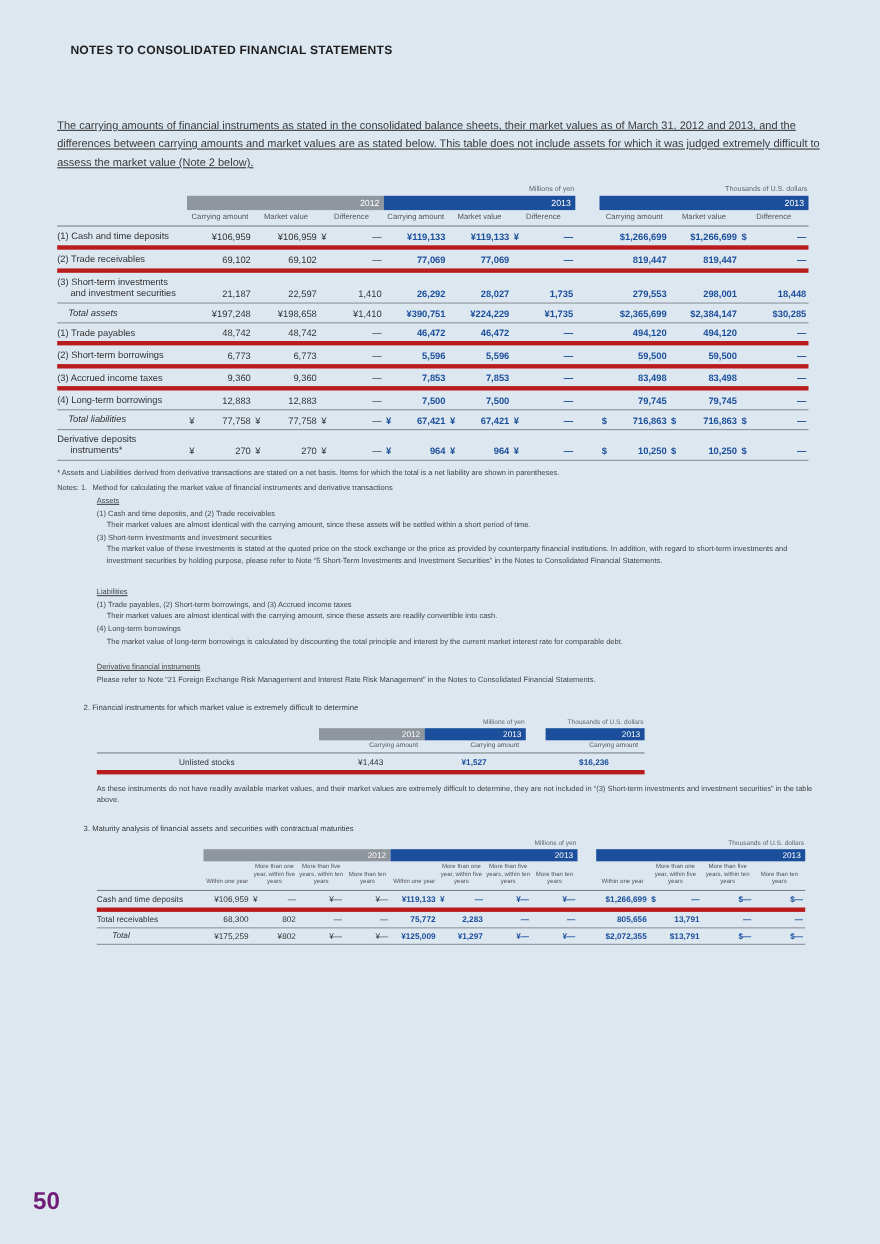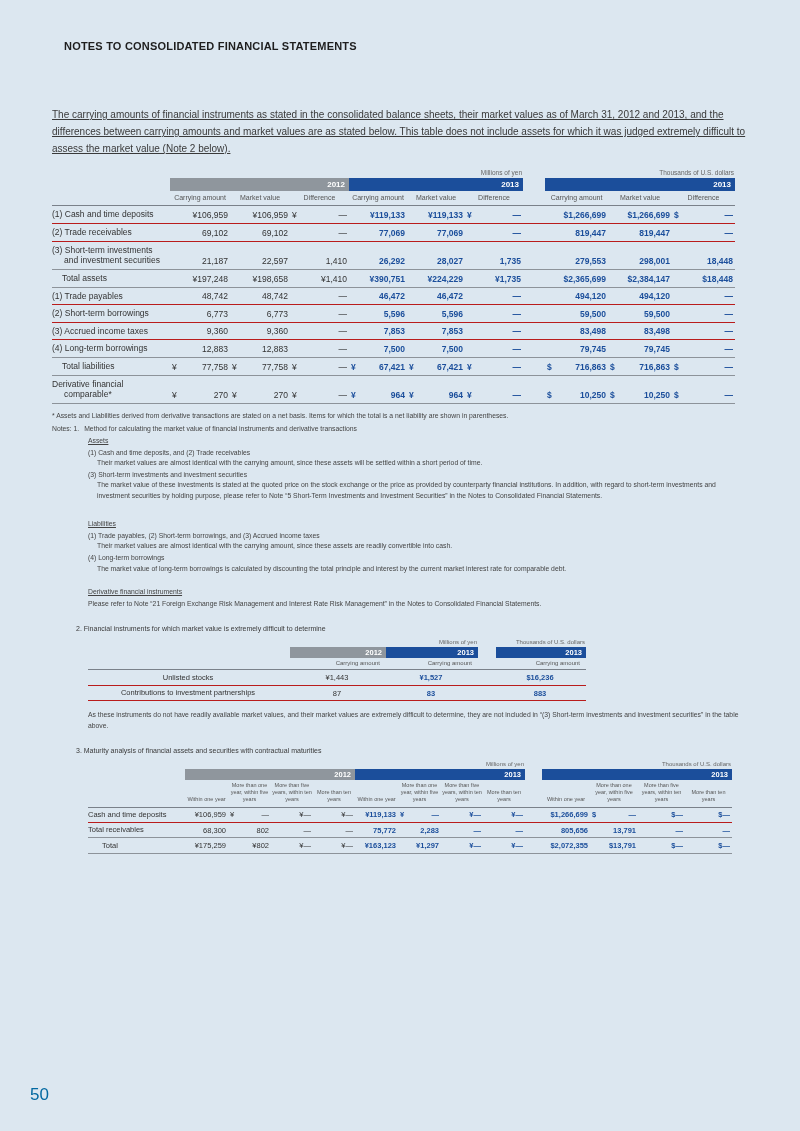--- a/index.html
+++ b/index.html
@@ -16,7 +16,7 @@
   
   .unit { font-size:6.5px; color:#666; text-align:right; padding-right:1px; }
   .unit-row { margin-bottom:2px; }
-  .bar { color:#fff; font-weight:bold; display:flex; align-items:center; justify-content:flex-end; padding-right:4px; }
+  .bar { color:#fff; font-weight:normal; display:flex; align-items:center; justify-content:flex-end; padding-right:4px; }
   .bar.gray { background:#8f969d; }
   .bar.blue { background:#1b4e9b; }
   .head-row { border-bottom:1px solid #7a818a; align-items:end; }

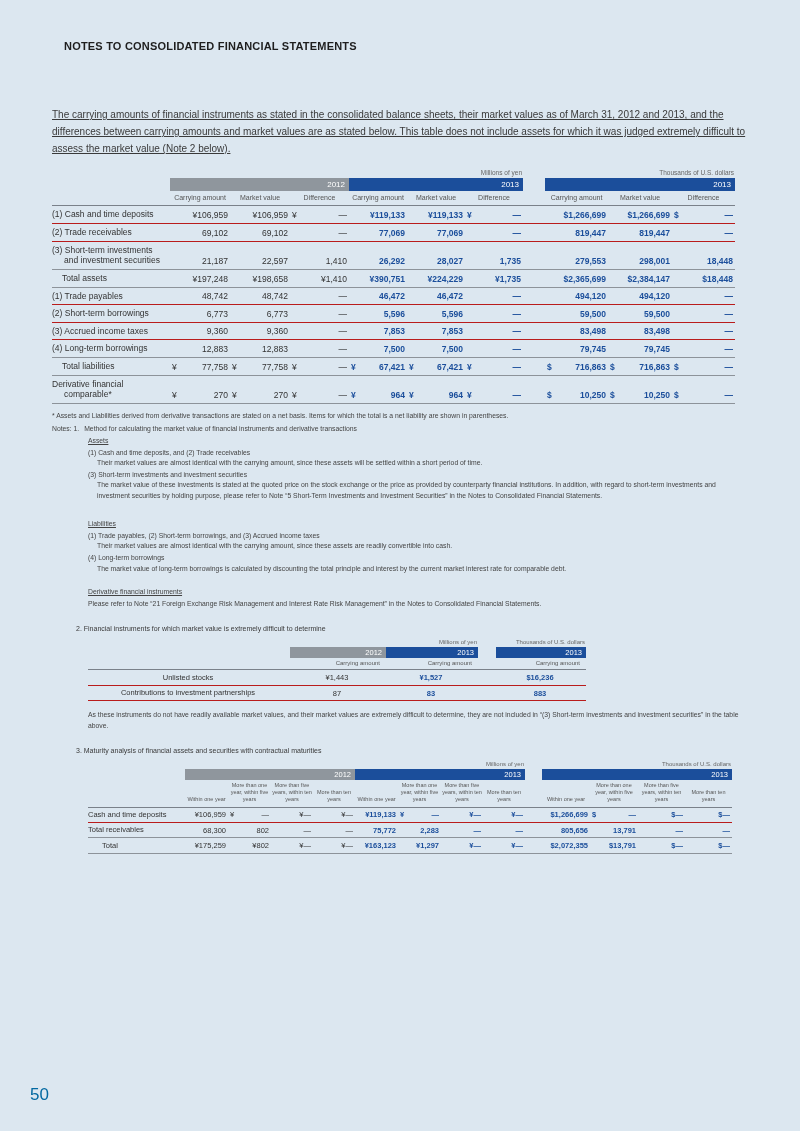--- a/index.html
+++ b/index.html
@@ -22,7 +22,7 @@
   .head-row { border-bottom:1px solid #7a818a; align-items:end; }
   .hcell { font-size:7px; color:#555; text-align:center; line-height:1.2; padding:3px 2px 3px; }
   .trow { align-items:end; }
-  .sep-light { border-bottom:1px solid #b91c1c; }
+  .sep-light { border-bottom:4px solid #b91c1c; }
   .sep-dark  { border-bottom:1px solid #8d939a; }
   .cell { font-size:8.5px; padding:3px 2px 3px 0; color:#333; }
   .cell.num { text-align:right; padding-right:2px; }

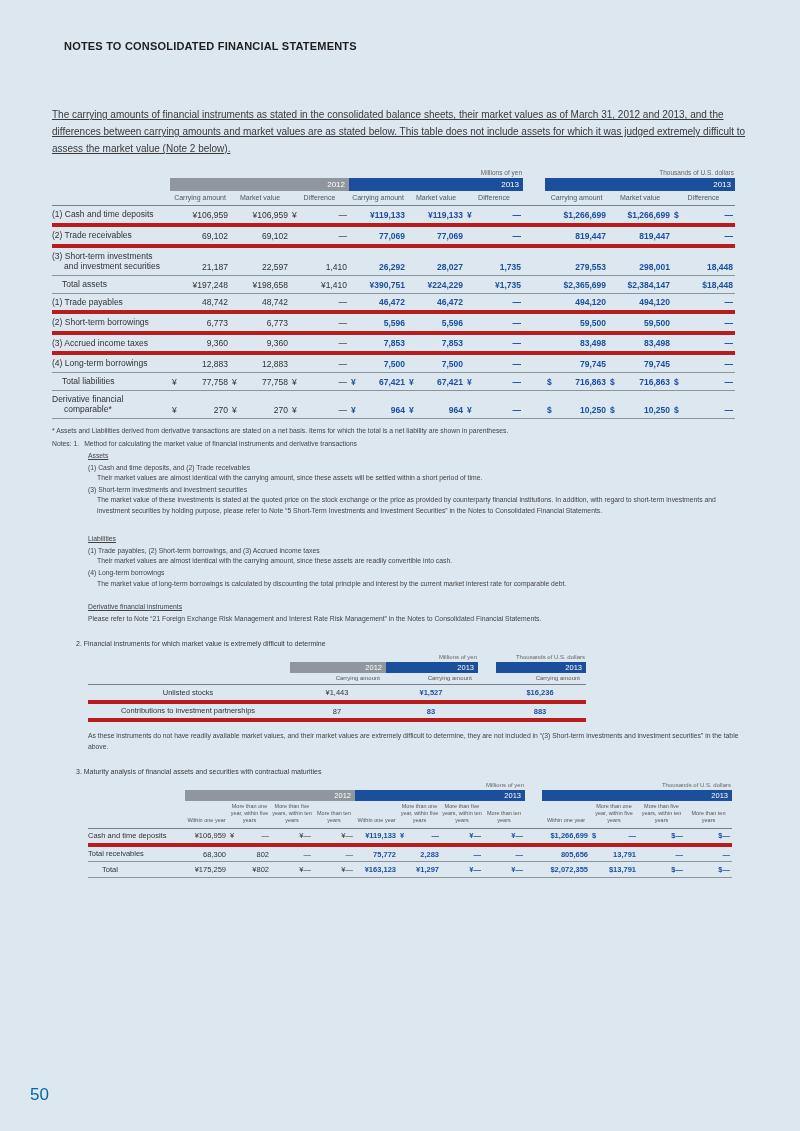--- a/index.html
+++ b/index.html
@@ -29,7 +29,7 @@
   .cell.num.split { display:flex; justify-content:space-between; padding-left:2px; }
   .cell.blue { color:#1b4e9b; font-weight:bold; }
   .cell.label { padding-left:12px; text-indent:-12px; line-height:1.25; }
-  .cell.label.indent { padding-left:10px; text-indent:0; }
+  .cell.label.indent { padding-left:10px; text-indent:0;font-style:italic; }
 
   
   .t1cols { display:grid; grid-template-columns:118px 60px 60px 59px 58px 58px 58px 22px 63px 64px 63px; }

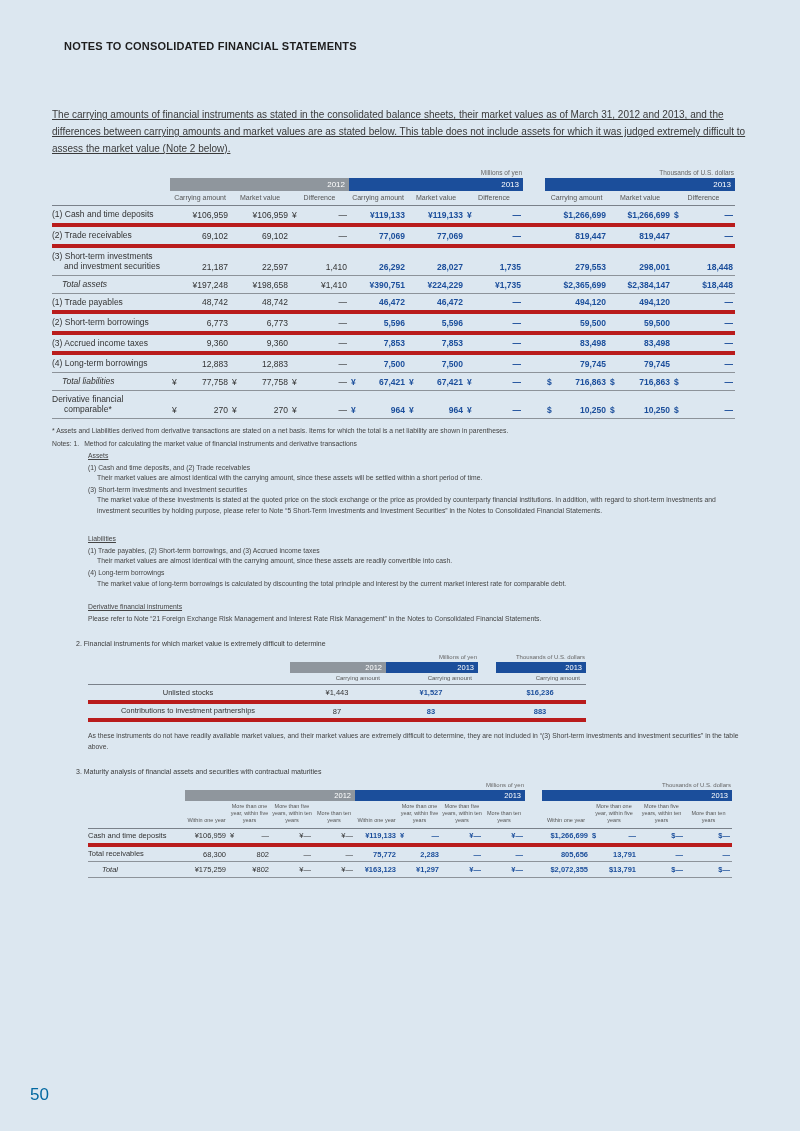--- a/index.html
+++ b/index.html
@@ -171,7 +171,7 @@
           <div class="cell"></div>
           <div class="cell num blue">$2,365,699</div>
           <div class="cell num blue">$2,384,147</div>
-          <div class="cell num blue">$18,448</div>
+          <div class="cell num blue">$30,285</div>
         </div>
         <div class="t1cols trow sep-light">
           <div class="cell label">(1) Trade payables</div>

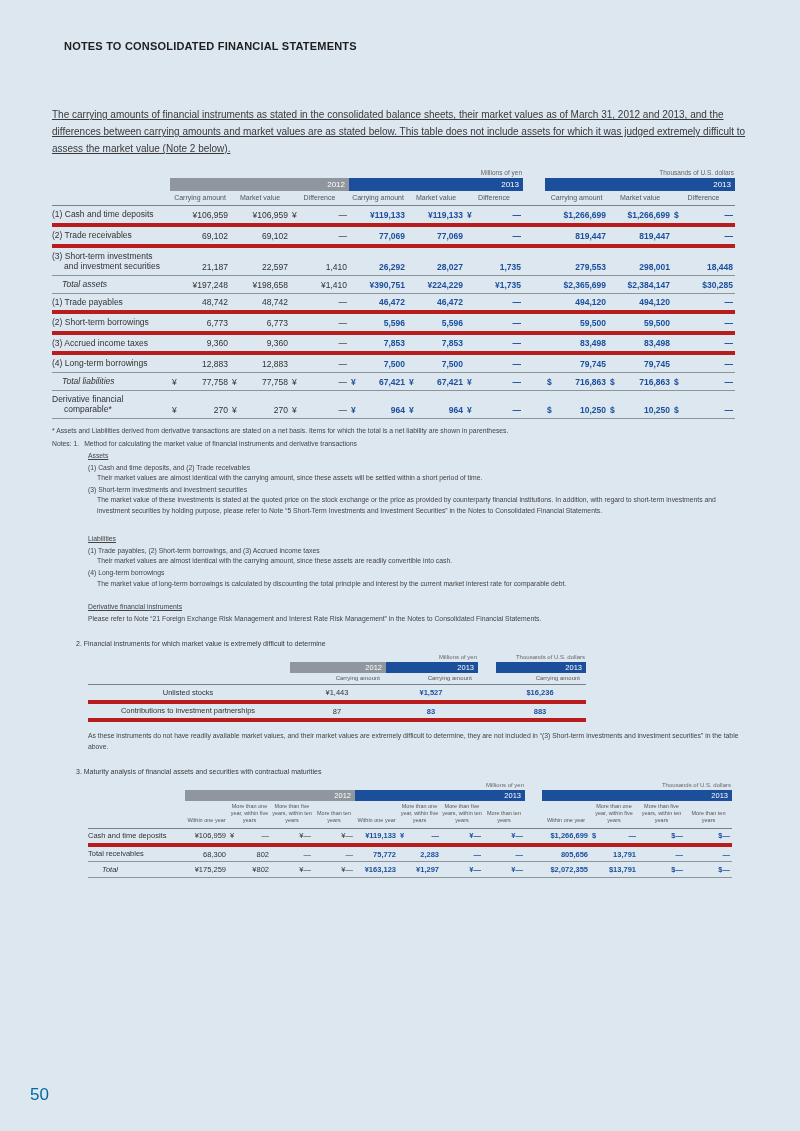--- a/index.html
+++ b/index.html
@@ -266,7 +266,7 @@
           </div>
         </div>
         <div class="t1cols trow sep-dark">
-          <div class="cell label">Derivative financial comparable*</div>
+          <div class="cell label">Derivative deposits instruments*</div>
           <div class="cell num  split">
             <span>¥</span>
             <span>270</span>

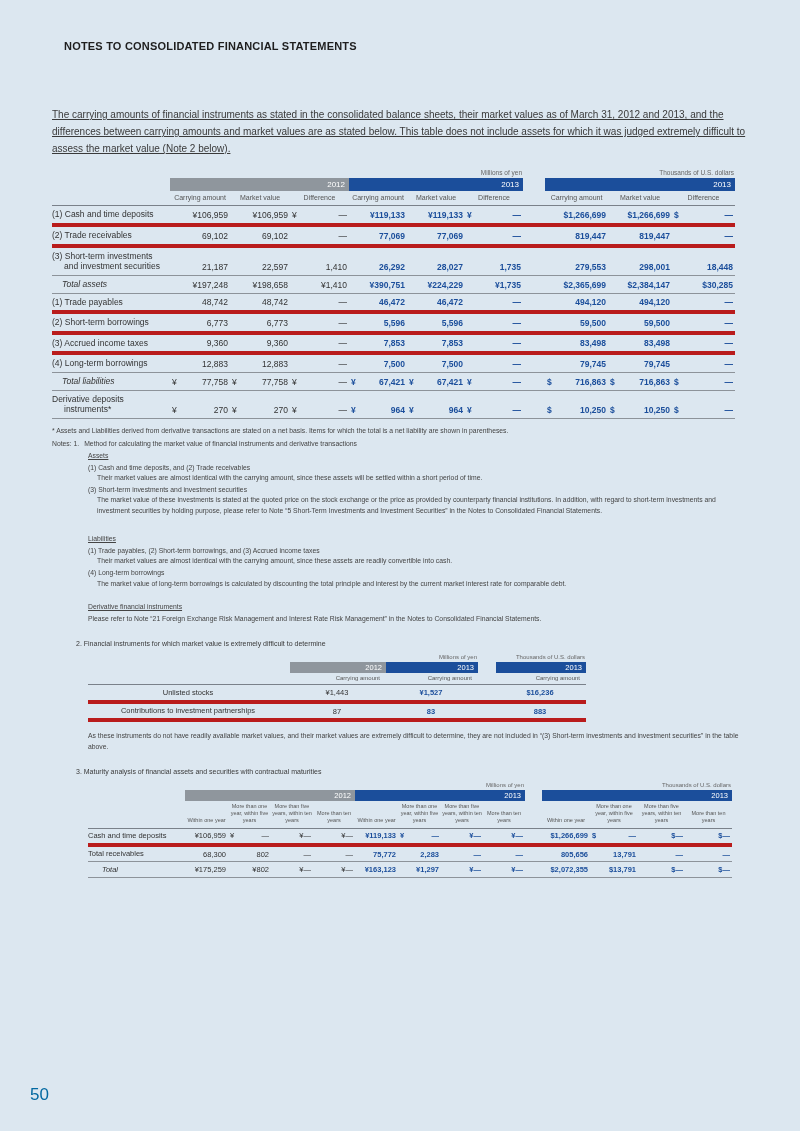--- a/index.html
+++ b/index.html
@@ -363,13 +363,6 @@
           <div class="cell"></div>
           <div class="cell num blue">$16,236</div>
         </div>
-        <div class="t2cols trow sep-light">
-          <div class="cell label">Contributions to investment partnerships</div>
-          <div class="cell num ">87</div>
-          <div class="cell num blue">83</div>
-          <div class="cell"></div>
-          <div class="cell num blue">883</div>
-        </div>
       </div>
   </div>
 

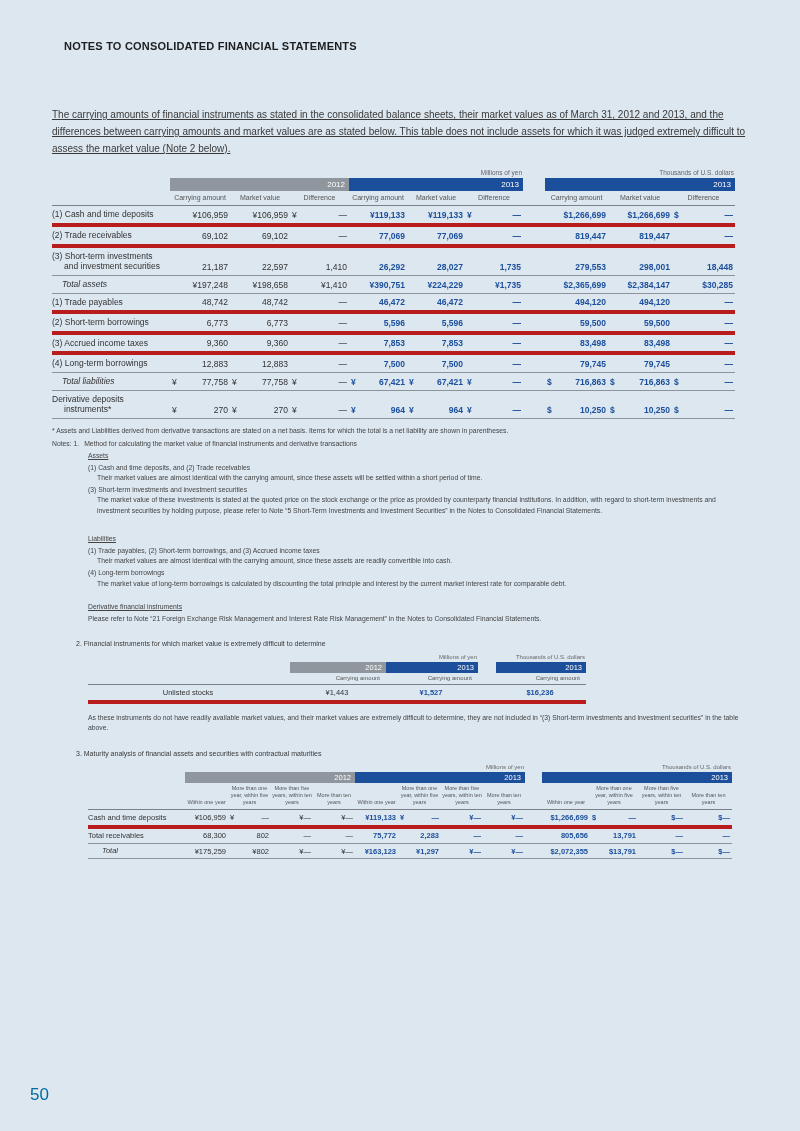--- a/index.html
+++ b/index.html
@@ -444,7 +444,7 @@
           <div class="cell num ">¥802</div>
           <div class="cell num ">¥—</div>
           <div class="cell num ">¥—</div>
-          <div class="cell num blue">¥163,123</div>
+          <div class="cell num blue">¥125,009</div>
           <div class="cell num blue">¥1,297</div>
           <div class="cell num blue">¥—</div>
           <div class="cell num blue">¥—</div>

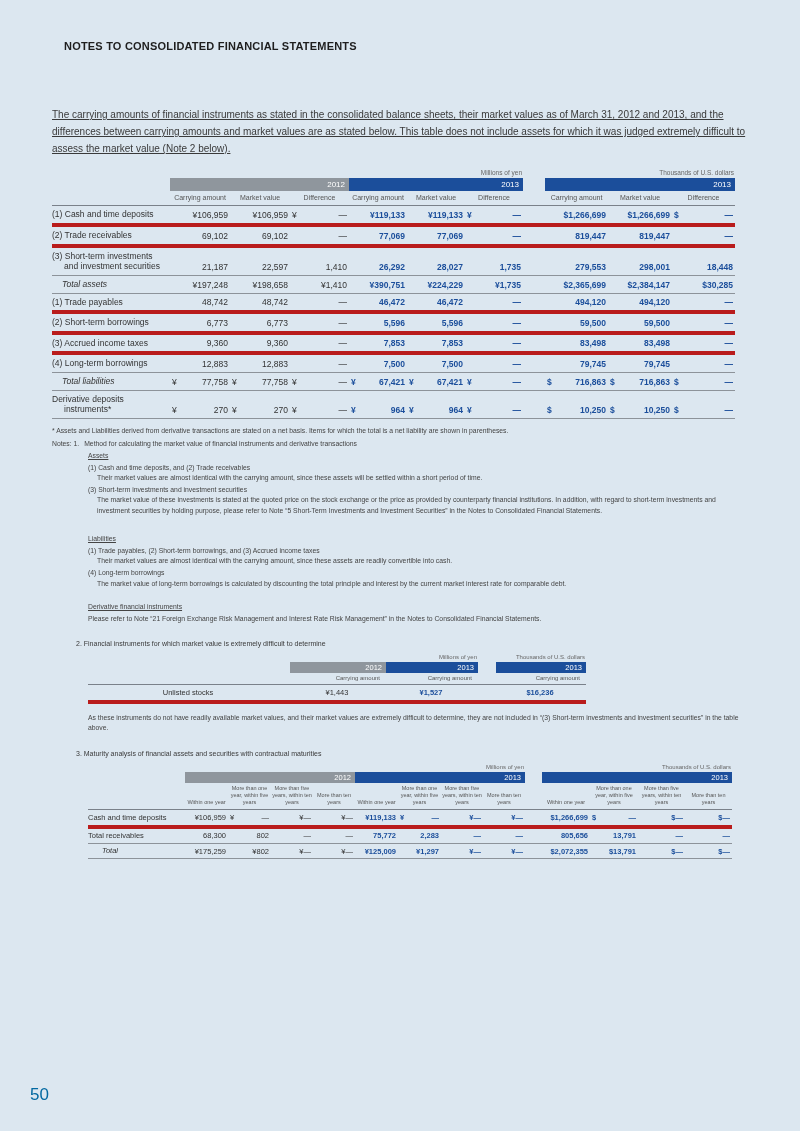--- a/index.html
+++ b/index.html
@@ -77,7 +77,7 @@
   .table3 .cell { font-size:7.5px; padding-top:2.5px; padding-bottom:2.5px; }
   .table3 .cell.label.indent { padding-left:14px; }
 
-  .page-number { position:absolute; left:30px; bottom:26px; font-size:17px; font-weight:normal; color:#0369a1; }
+  .page-number { position:absolute; left:30px; bottom:26px; font-size:22px; font-weight:bold; color:#701a75; }
 </style>
 </head>
 <body>

